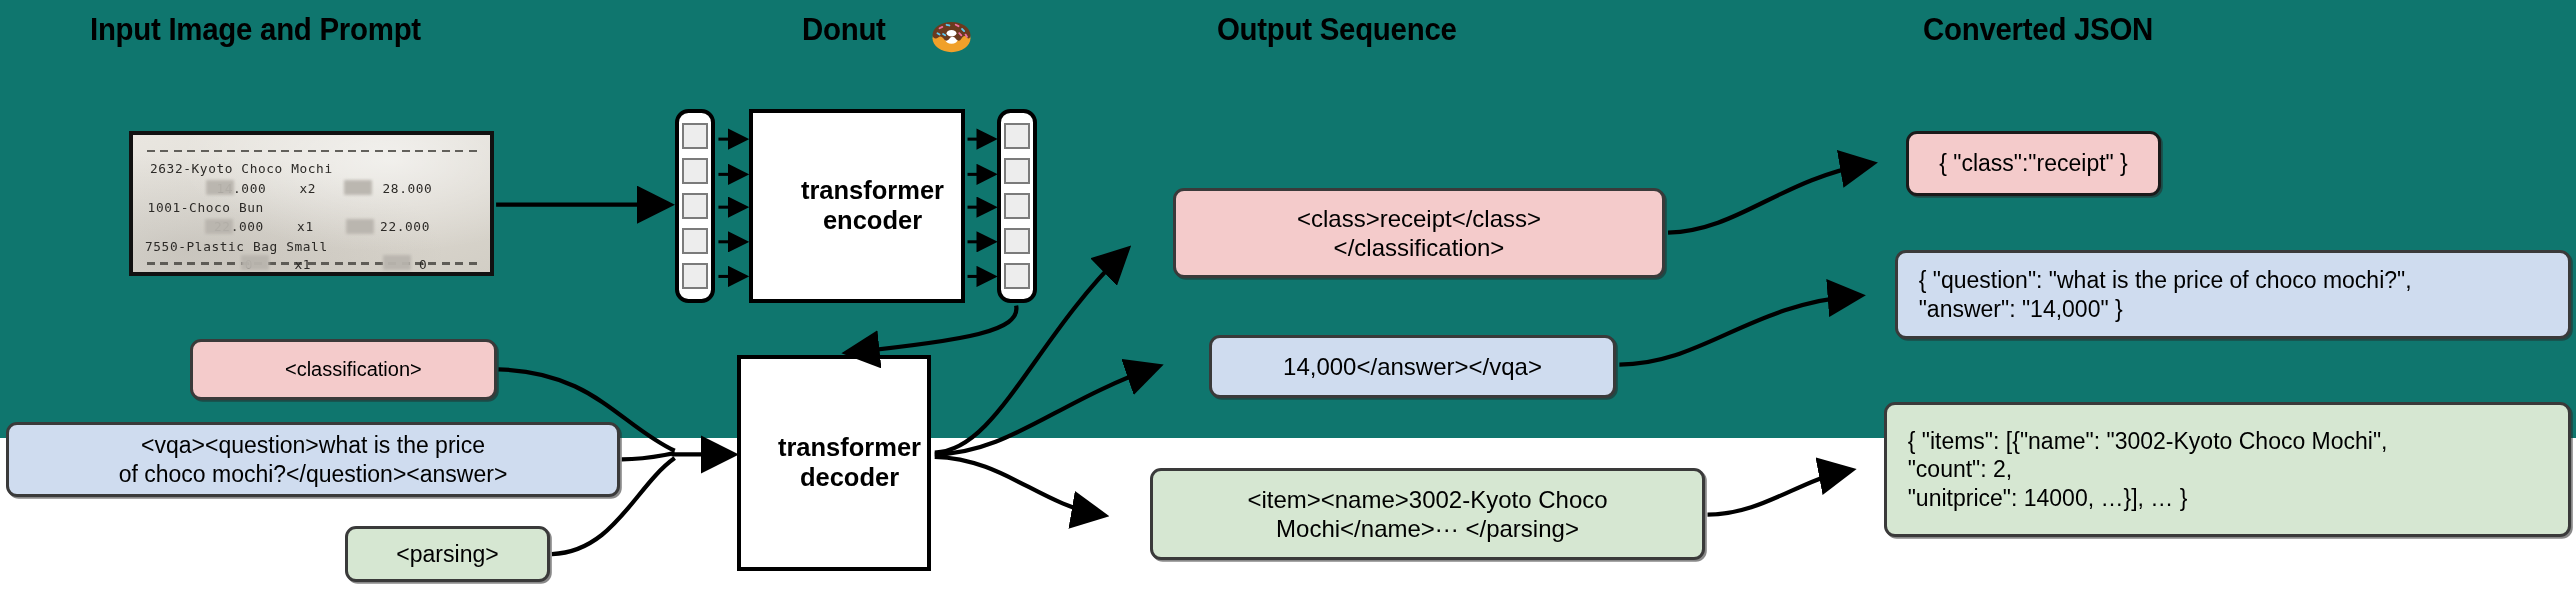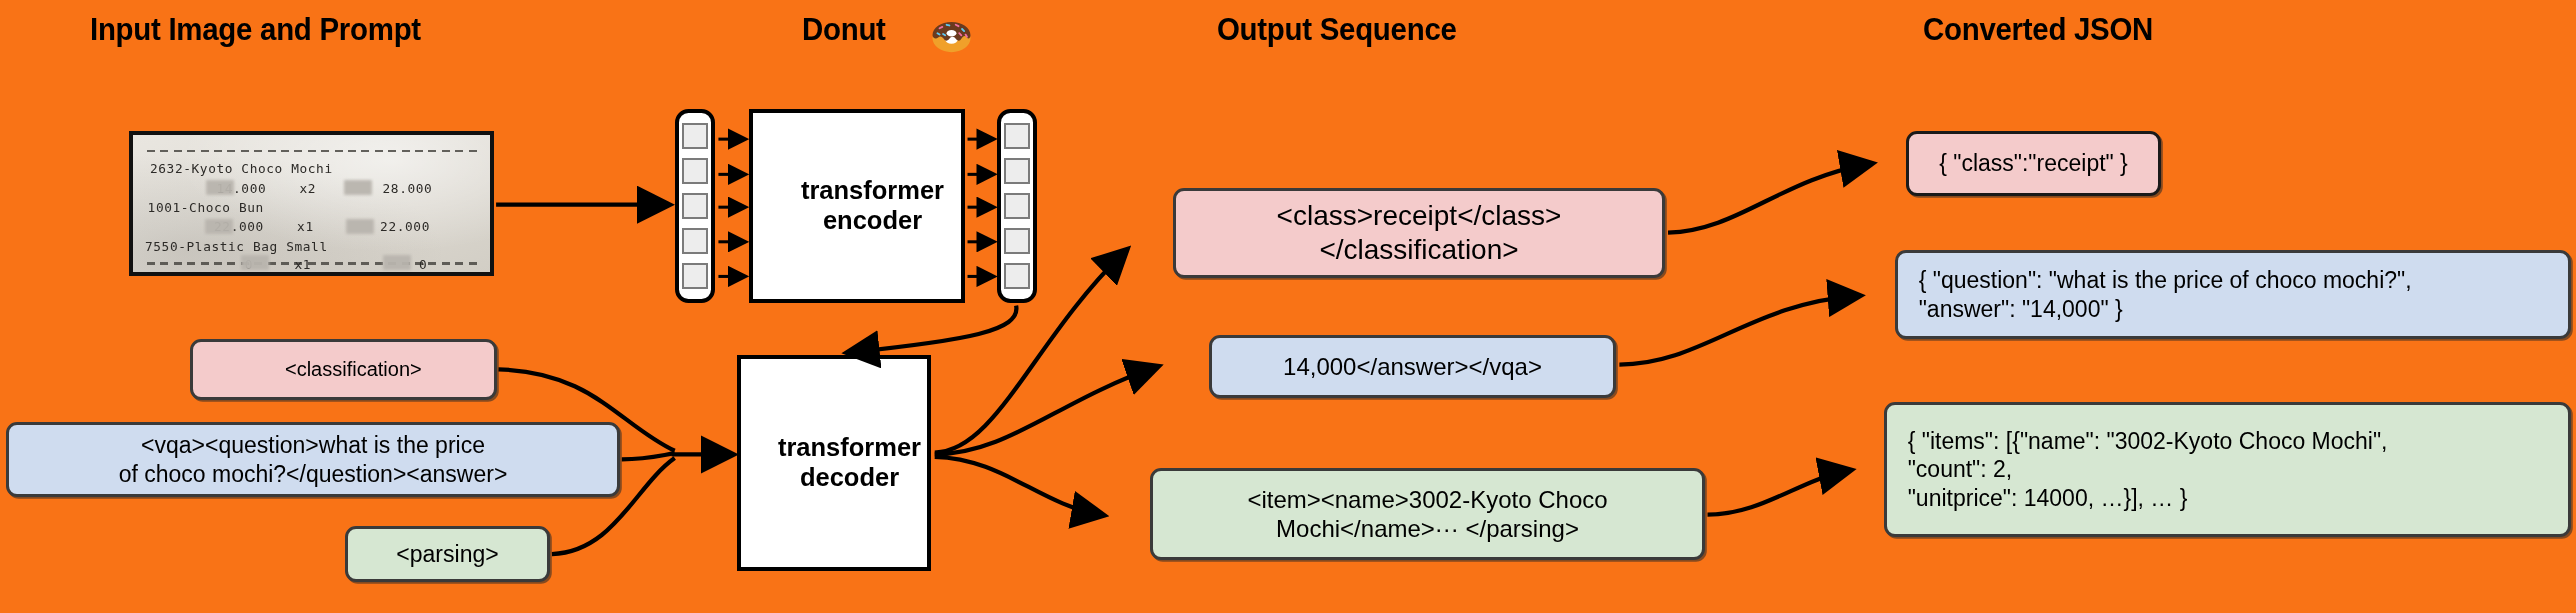--- a/index.html
+++ b/index.html
@@ -4,7 +4,7 @@
 <style>
   html,body{margin:0;padding:0;background:#ffffff;}
   body{width:2576px;height:613px;font-family:"Liberation Sans",sans-serif;overflow:hidden;}
-  #stage{position:relative;width:2576px;height:613px;background:#f97316;}
+  #stage{position:relative;width:2576px;height:438px;background:#0f766e;}
 
   .hdr{
     position:absolute;font-weight:bold;color:#000;white-space:nowrap;

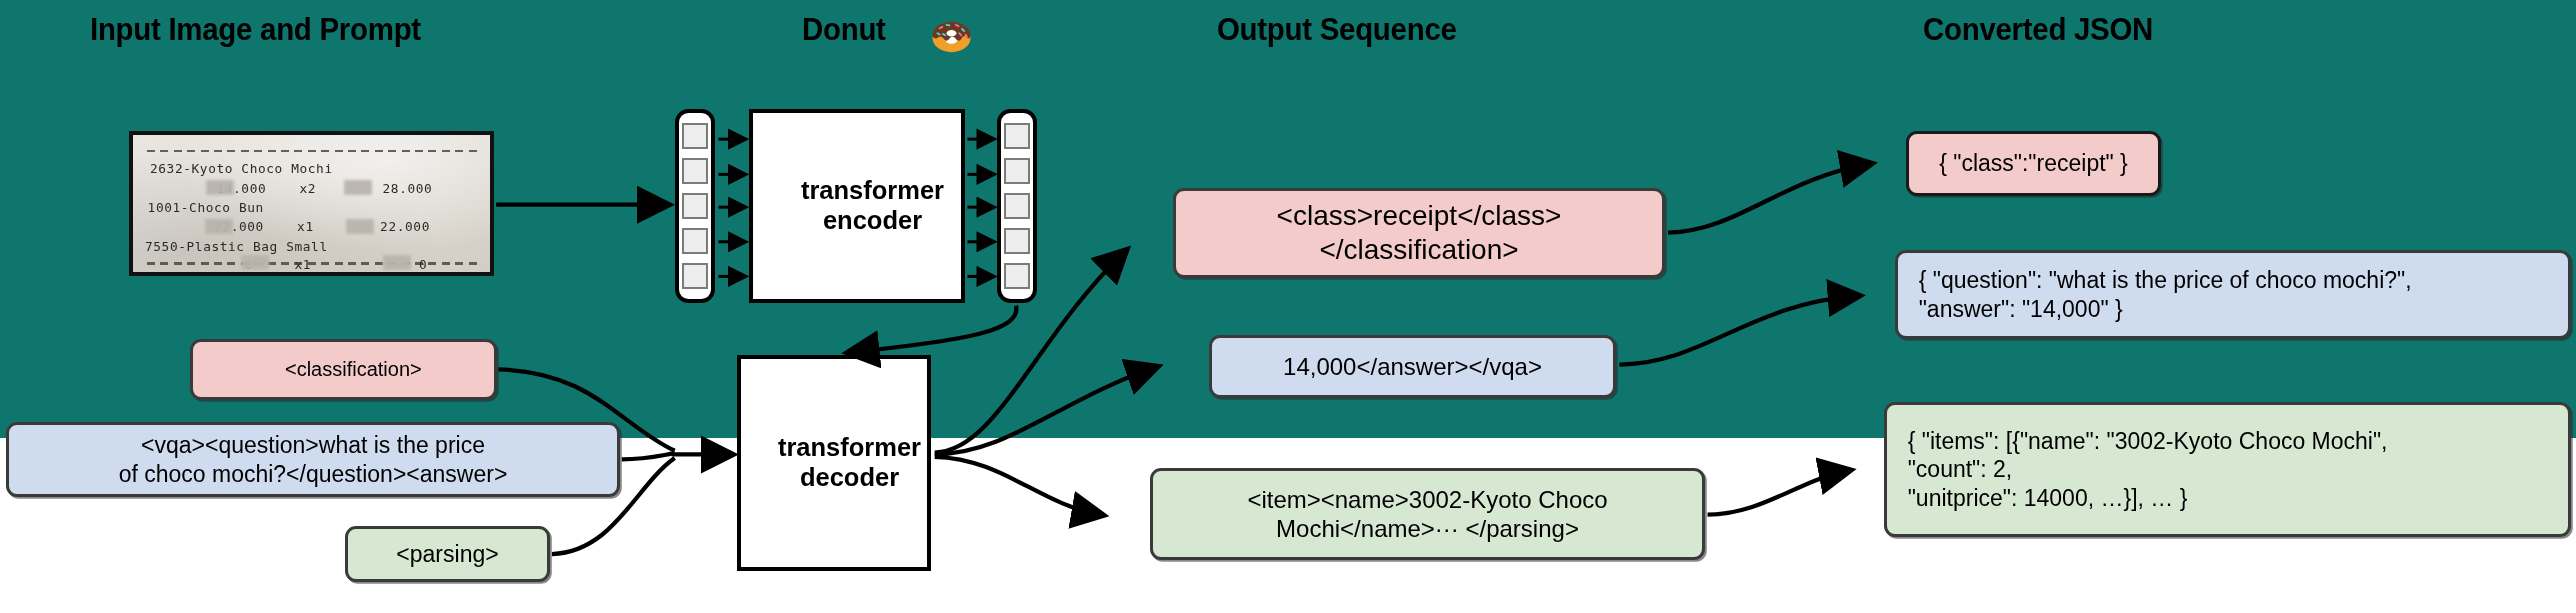--- a/index.html
+++ b/index.html
@@ -148,7 +148,7 @@
   <div class="tbox" style="left:737px;top:355px;width:194px;height:216px;font-size:25.5px;">transformer
 decoder</div>
 
-  <div class="rbox pink" style="left:1173px;top:188px;width:492px;height:90px;font-size:28px;">&lt;class&gt;receipt&lt;/class&gt;
+  <div class="rbox pink" style="left:1173px;top:188px;width:492px;height:90px;font-size:24px;">&lt;class&gt;receipt&lt;/class&gt;
 &lt;/classification&gt;</div>
 
   <div class="rbox blue" style="left:1209px;top:335px;width:407px;height:63px;font-size:24px;">14,000&lt;/answer&gt;&lt;/vqa&gt;</div>

